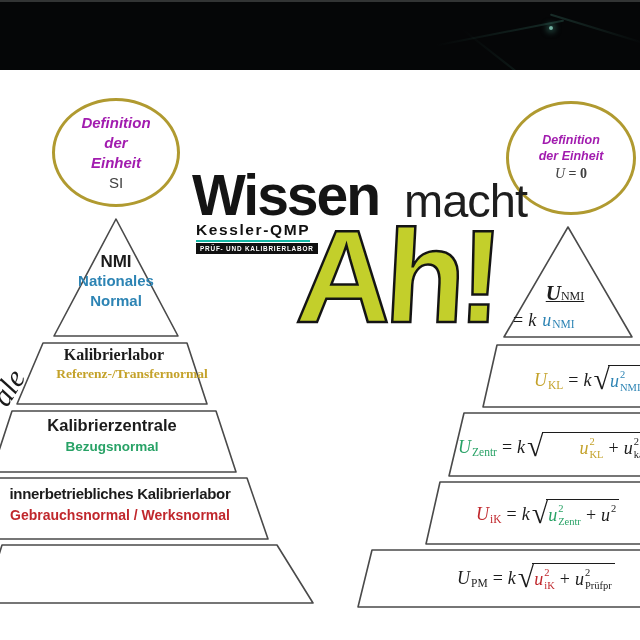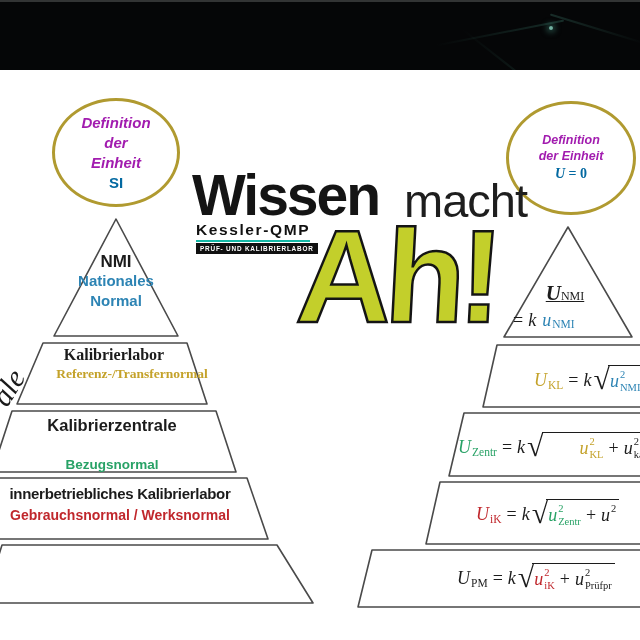--- a/index.html
+++ b/index.html
@@ -28,7 +28,7 @@
   .circle.right{left:506px;top:101px;width:124px;height:108px;}
   .circle .ln{font-weight:bold;color:#a21caf;font-size:15px;line-height:20px;font-style:italic;}
   .circle.right .ln{font-size:12.5px;line-height:16px;}
-  .circle .unit{font-weight:bold;color:#0369a1;font-size:15px;line-height:20px;}
+  .circle .unit{font-weight:normal;color:#404040;font-size:15px;line-height:20px;}
   .circle.right .unit{font-size:14px;font-family:"Liberation Serif",serif;}
   .circle.right .unit i{font-style:italic;}
   

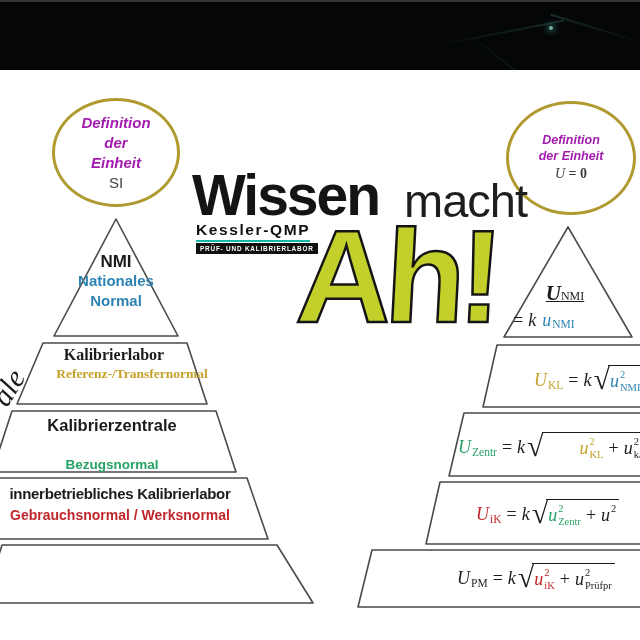--- a/index.html
+++ b/index.html
@@ -128,7 +128,7 @@
   </div>
   <div class="ptext" style="left:12px;top:416px;width:200px;">
     <div class="t" style="font-size:16.5px">Kalibrierzentrale</div>
-    <div class="s c-green" style="margin-top:20px">Bezugsnormal</div>
+    <div class="s c-green" style="margin-top:2px">Bezugsnormal</div>
   </div>
   <div class="ptext" style="left:-10px;top:484px;width:260px;">
     <div class="t" style="font-size:15px;letter-spacing:-0.3px">innerbetriebliches Kalibrierlabor</div>

